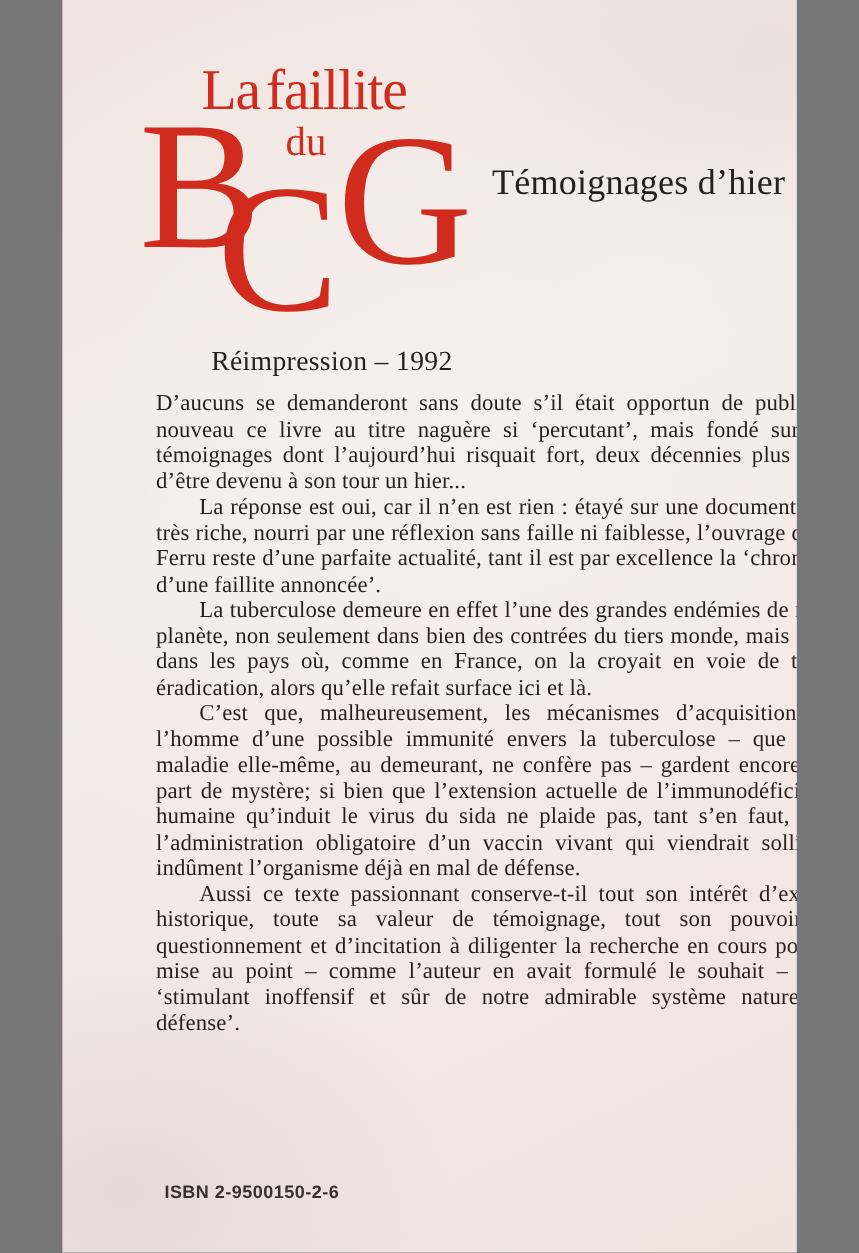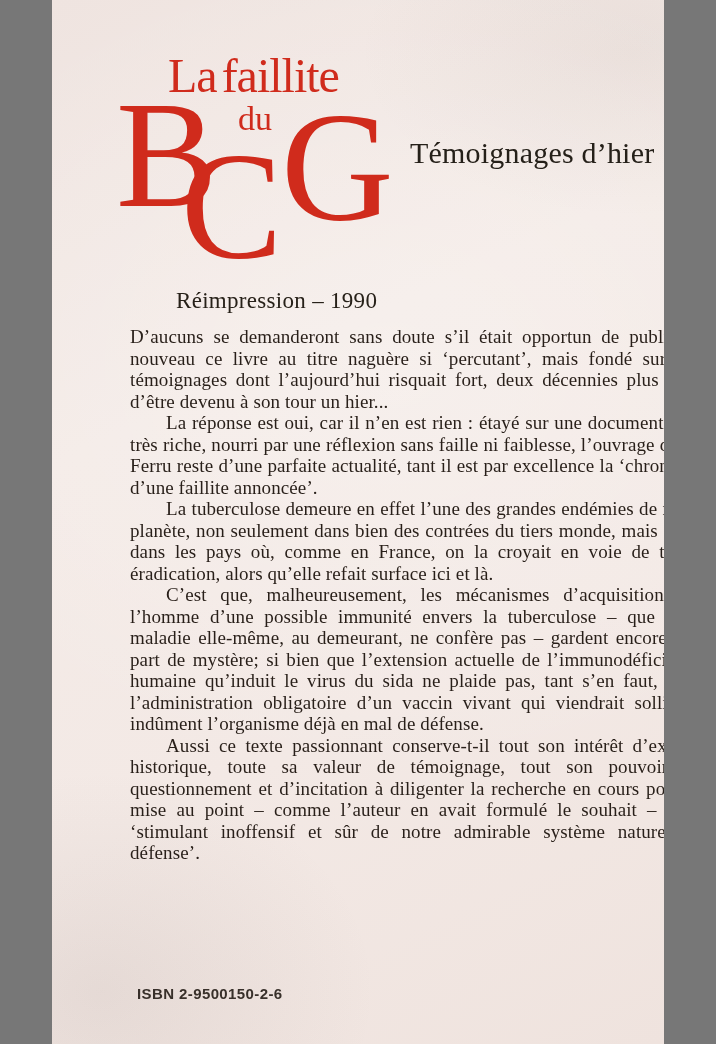--- a/index.html
+++ b/index.html
@@ -94,7 +94,7 @@
 
   <div class="abs print-speck"></div>
 
-  <div class="abs reprint">Réimpression – 1990</div>
+  <div class="abs reprint">Réimpression – 1992</div>
 
   <div class="abs body-text">
     <p>D’aucuns se demanderont sans doute s’il était opportun de publier à nouveau ce livre au titre naguère si ‘percutant’, mais fondé sur des témoignages dont l’aujourd’hui risquait fort, deux décennies plus tard, d’être devenu à son tour un hier...</p>

